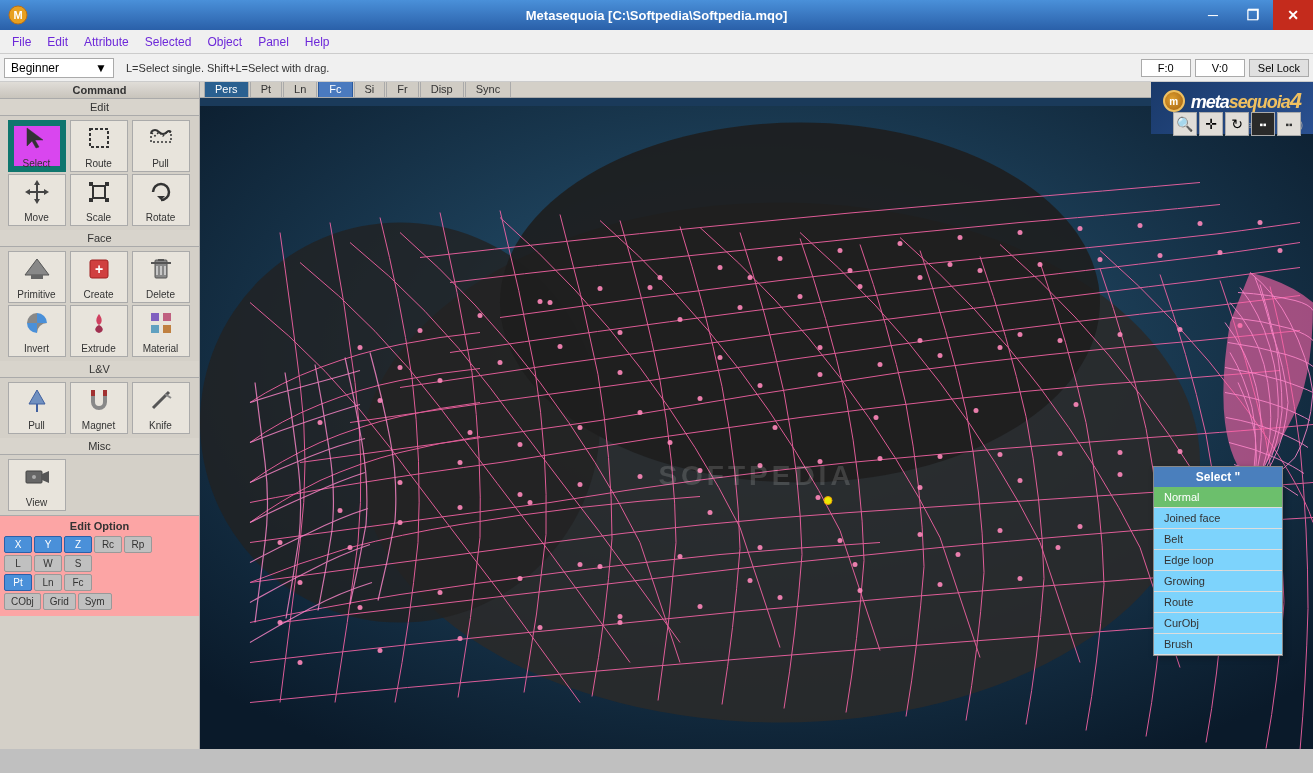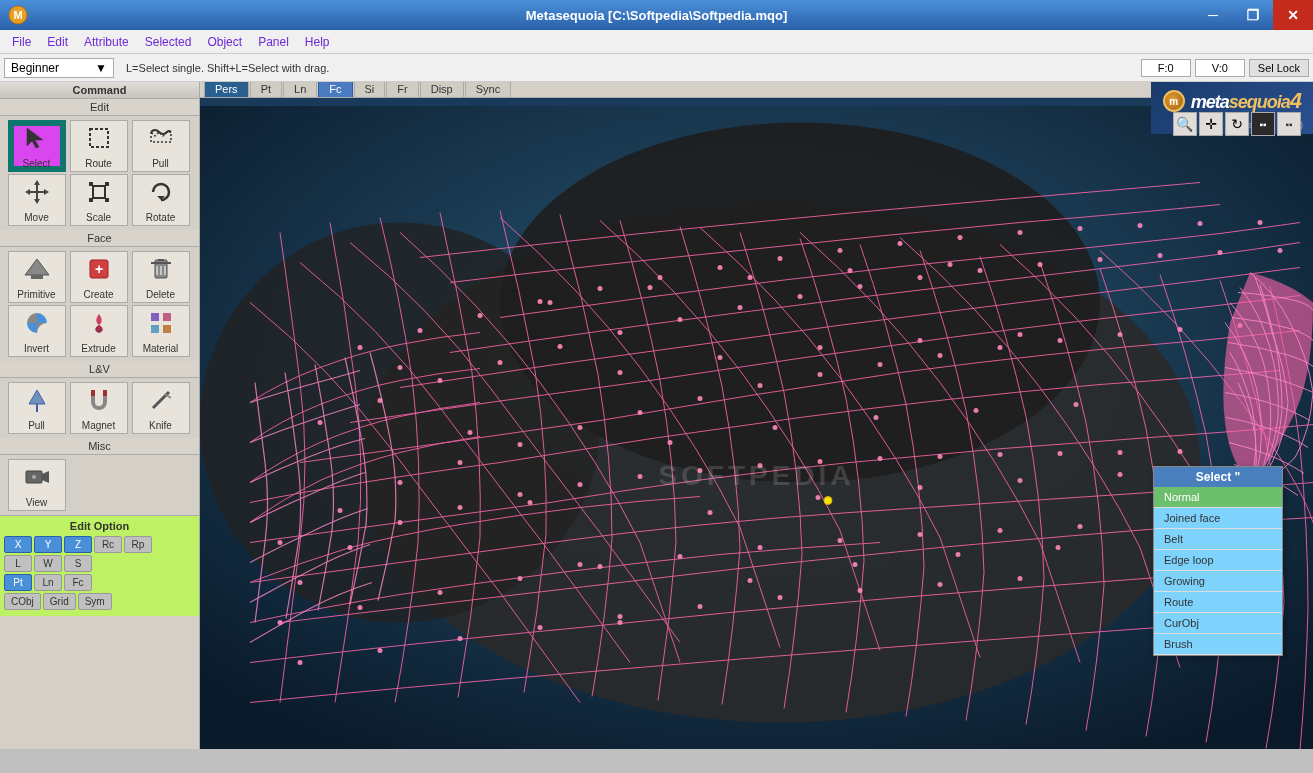--- a/index.html
+++ b/index.html
@@ -528,7 +528,7 @@
       </div>
     </div>
 
-    <div style="background:#bef264; padding: 4px;">
+    <div style="background:#fca5a5; padding: 4px;">
       <div class="eo-title">Edit Option</div>
       <div class="eo-row">
         <div class="eo-btn">X</div>

